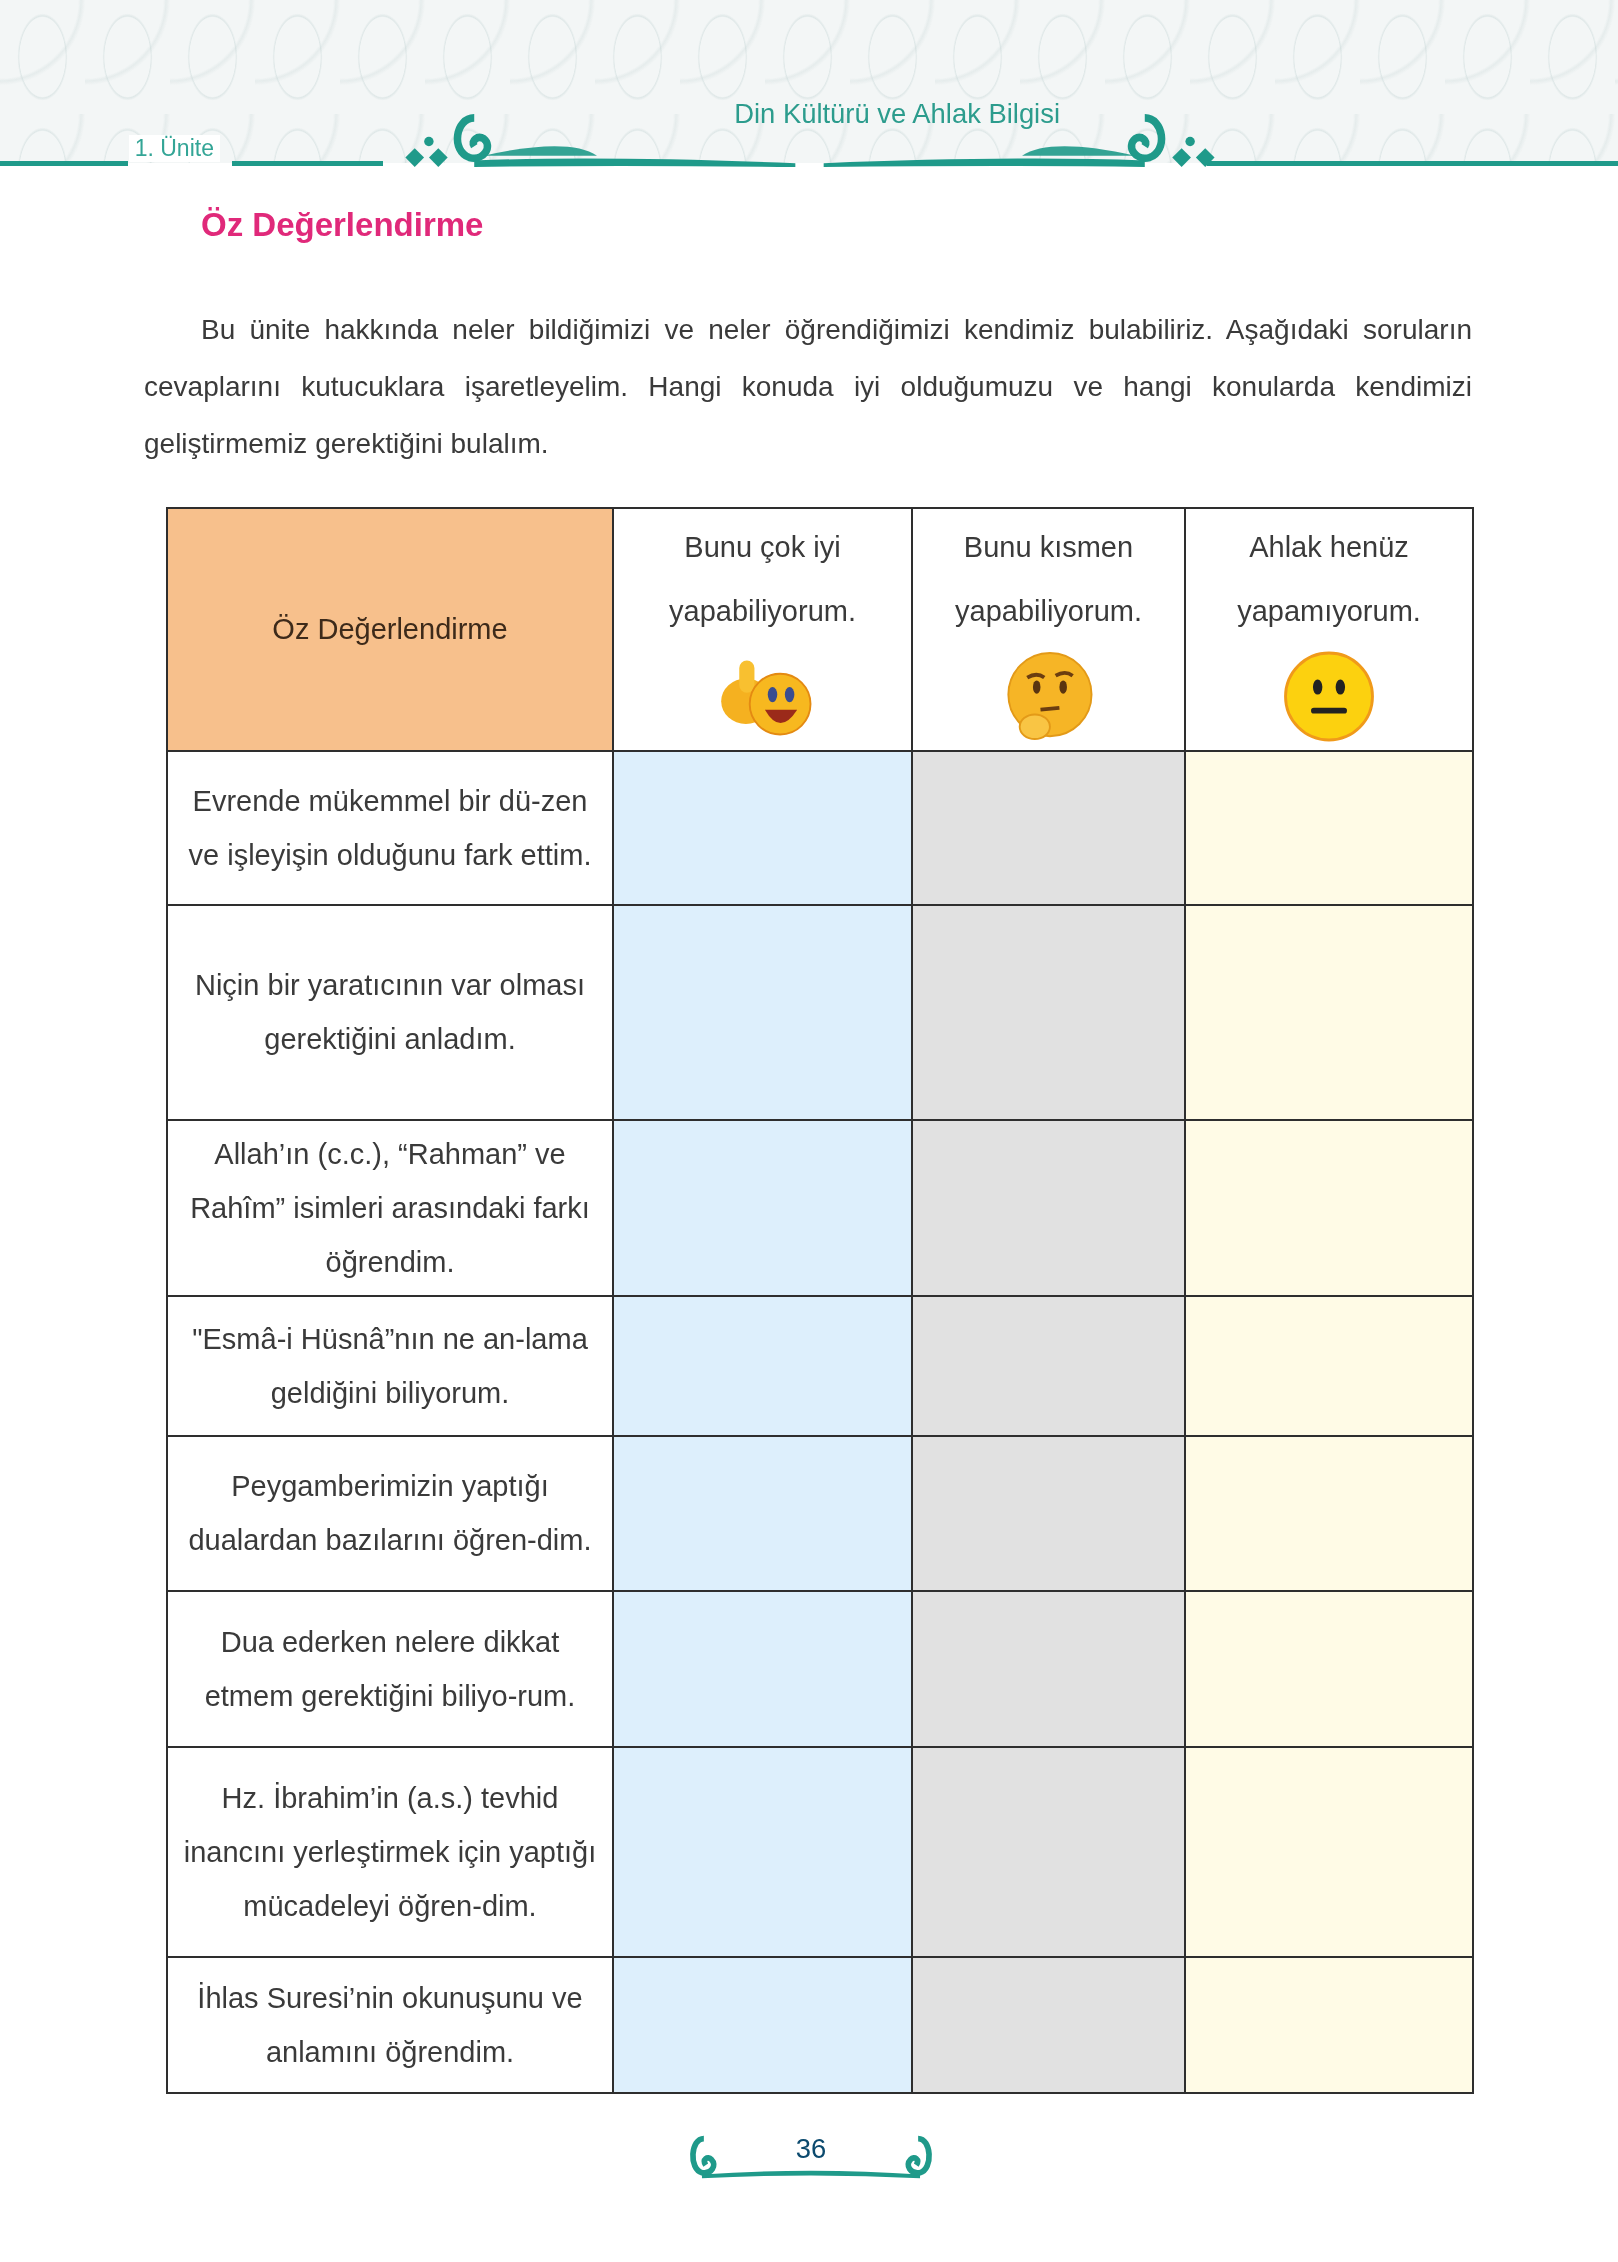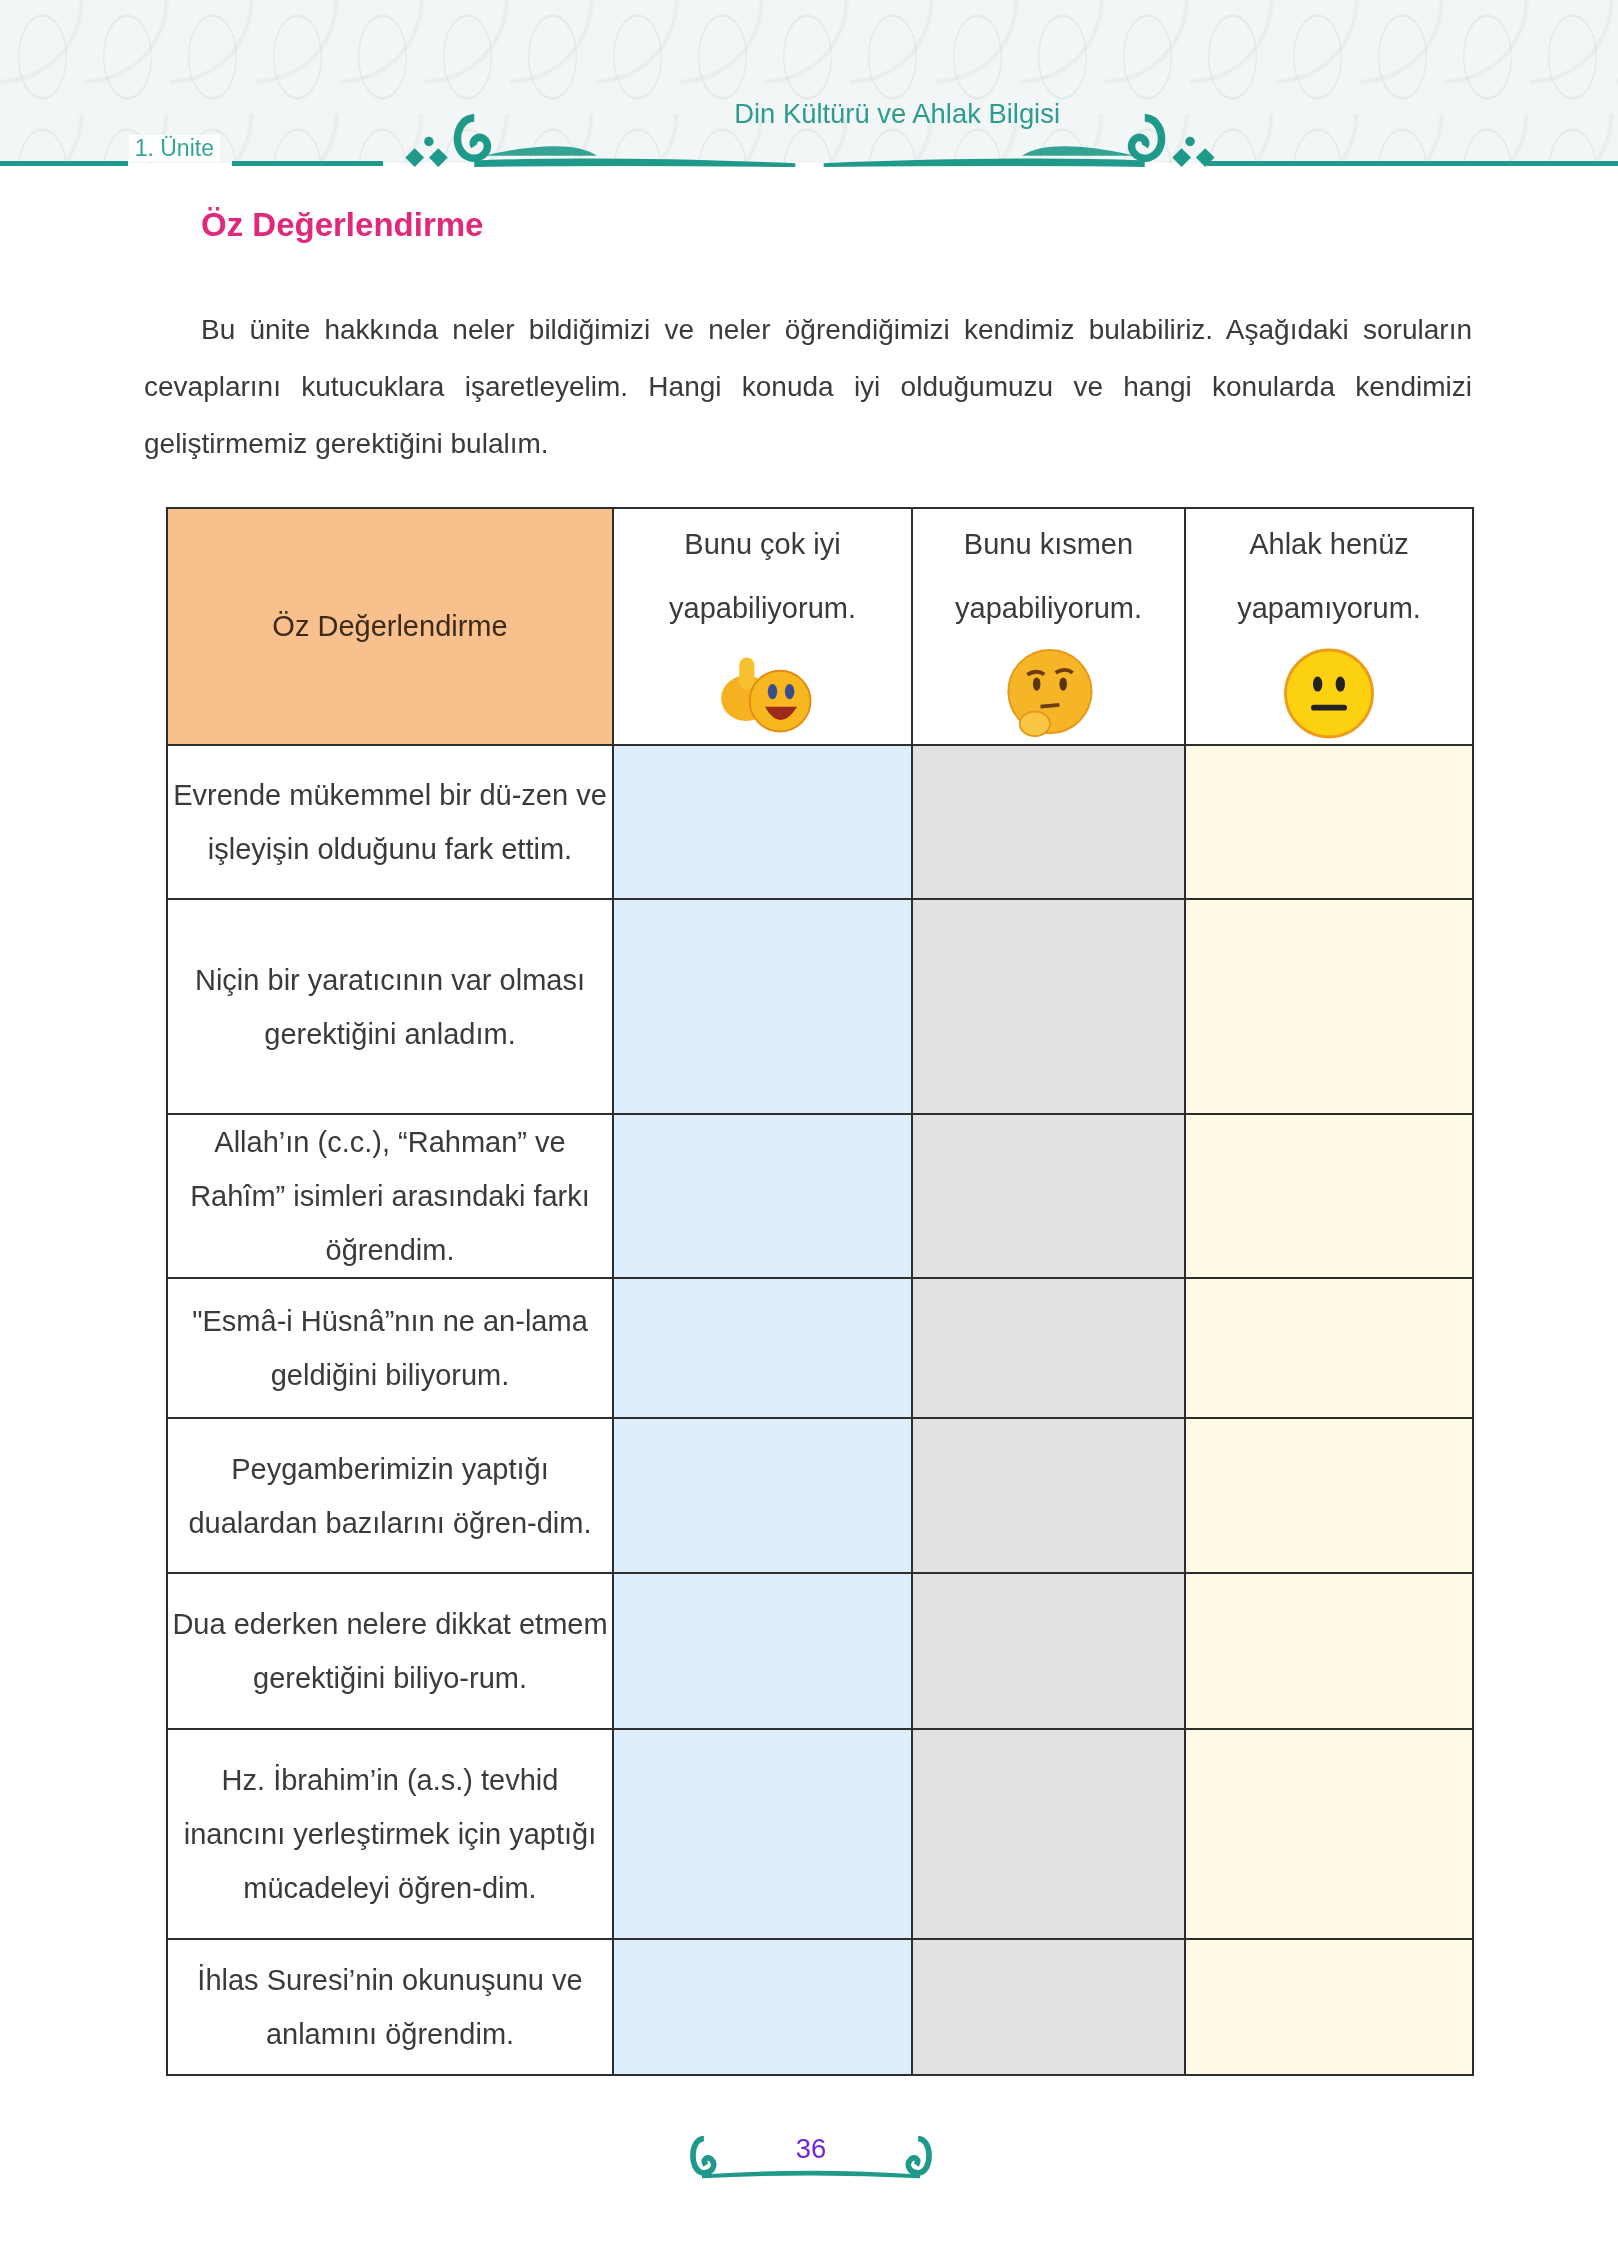--- a/index.html
+++ b/index.html
@@ -38,7 +38,7 @@
     table-layout:fixed;
   }
   table.eval td, table.eval th {
-    border:2.8px solid #2e2e2e; padding:0; text-align:center; vertical-align:middle;
+    border:2.8px solid #2e2e2e; padding:6px; text-align:center; vertical-align:middle;
     font-weight:normal;
   }
   th.corner { background:#f7c08c; font-size:29px; color:#3d2a1a; }

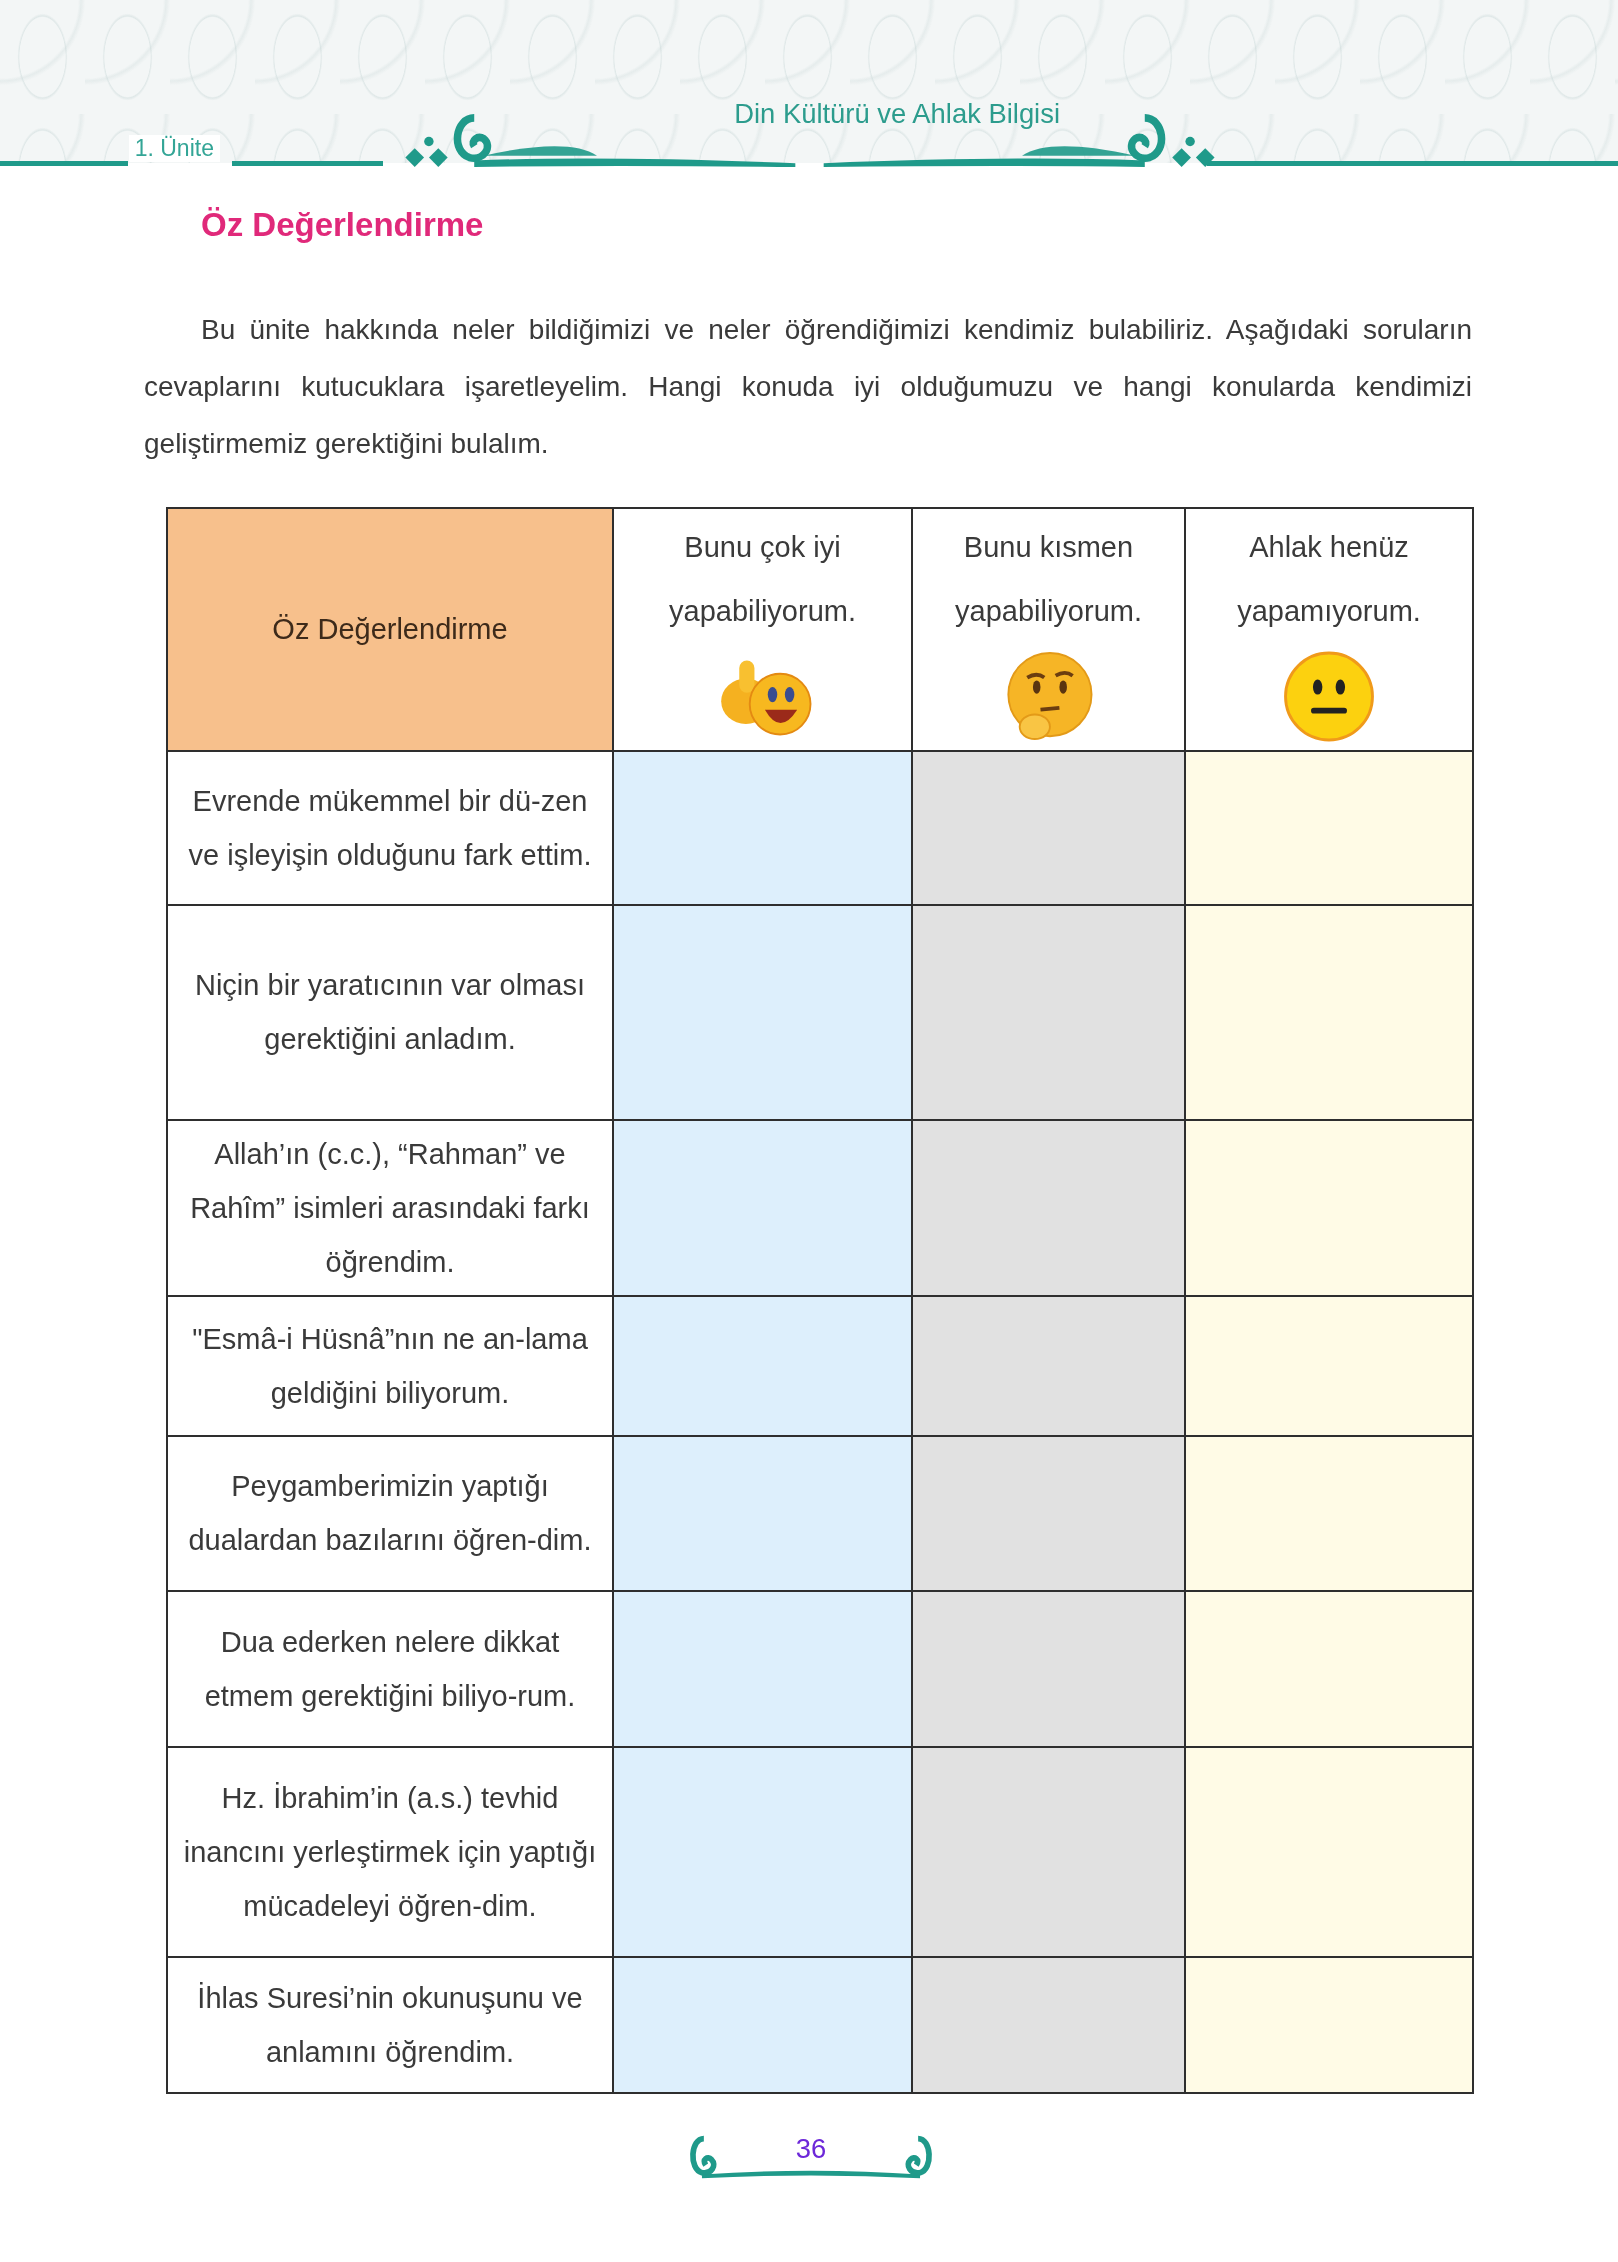--- a/index.html
+++ b/index.html
@@ -52,7 +52,7 @@
     position:absolute; left:683px; top:2129px; width:256px; height:57px;
   }
   .page-num {
-    position:absolute; left:0; width:256px; top:3.8px; text-align:center; font-size:27.4px; color:#6d28d9;
+    position:absolute; left:0; width:256px; top:3.8px; text-align:center; font-size:27.4px; color:#0c4a6e;
   }
 </style>
 </head>

